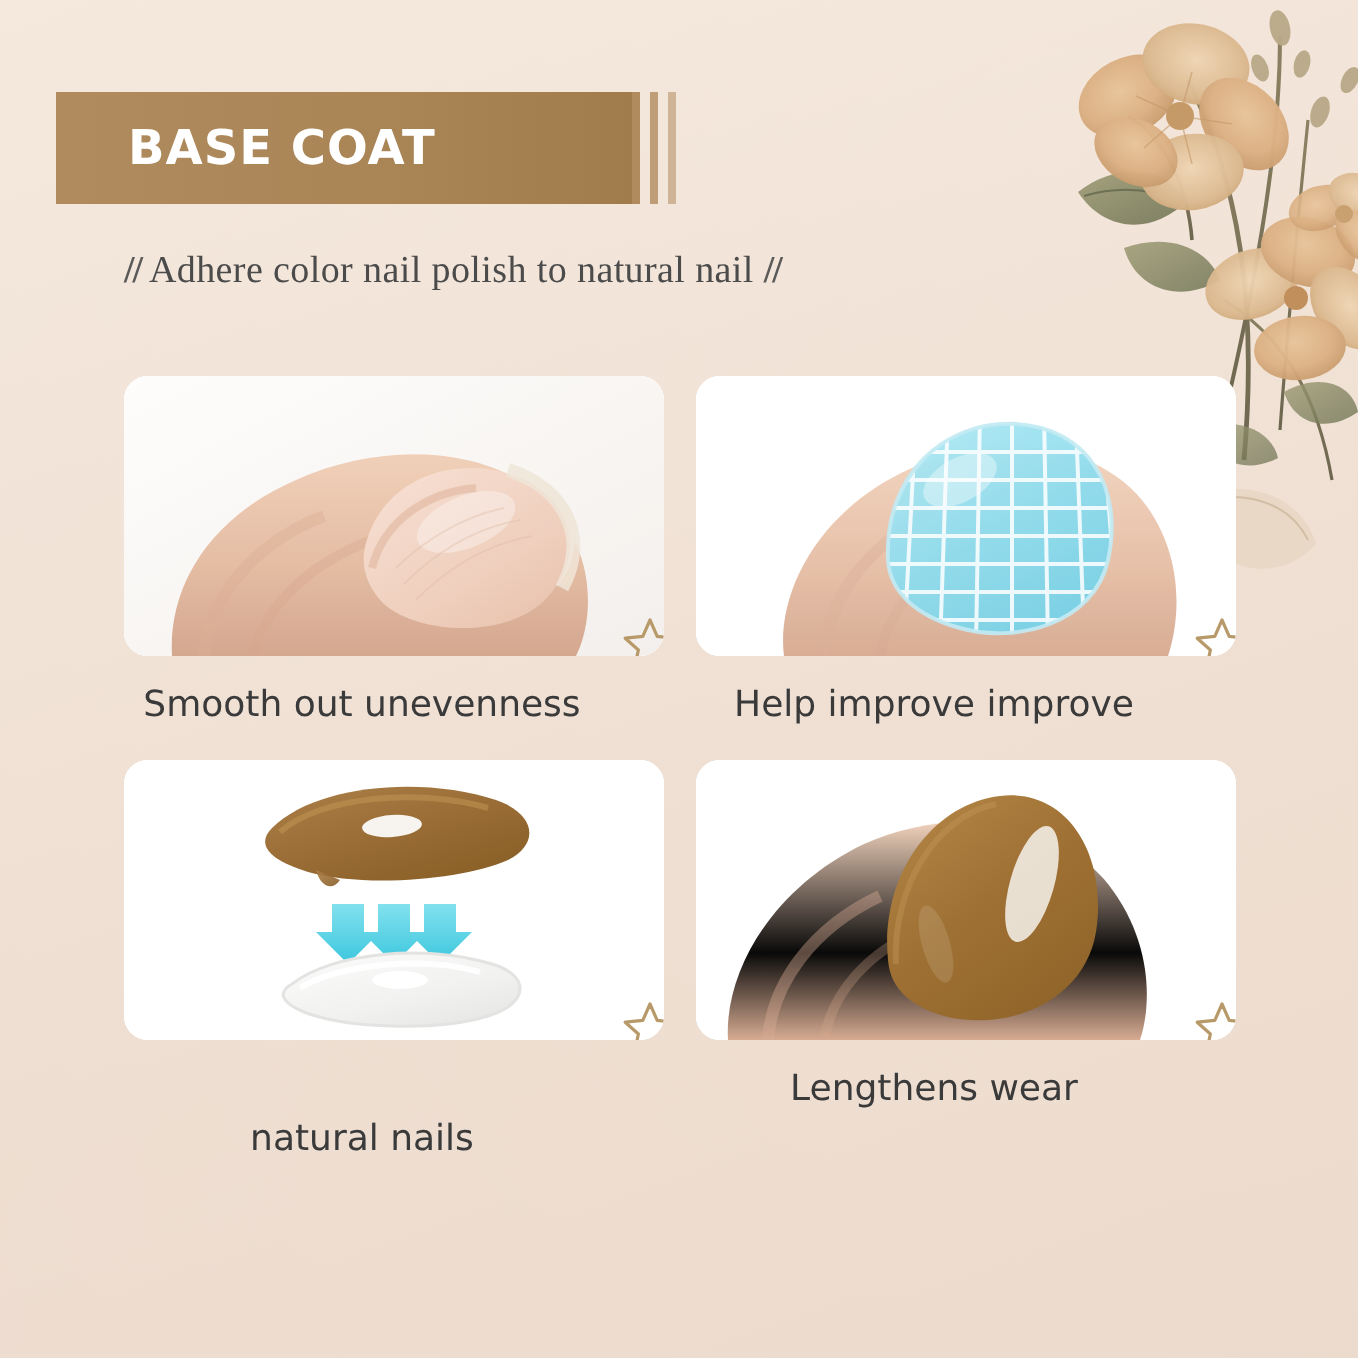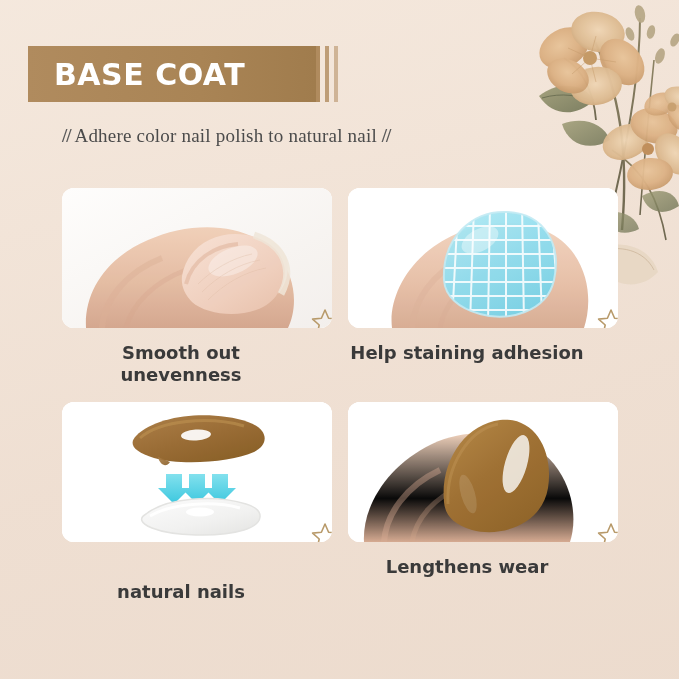--- a/index.html
+++ b/index.html
@@ -31,8 +31,8 @@
     display:flex;align-items:center;
   }
   .title-band .title-text{
-    color:#ffffff;font-size:30px;font-weight:bold;letter-spacing:.5px;
-    padding-left:26px;
+    color:#ffffff;font-size:24px;font-weight:bold;letter-spacing:.5px;
+    padding-left:36px;
     font-family:"DejaVu Sans", sans-serif;
   }
   .title-bars{

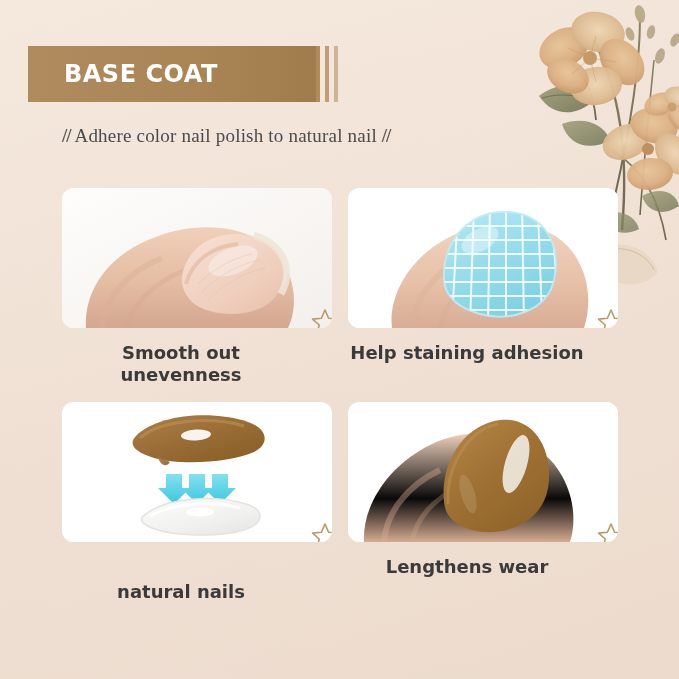--- a/index.html
+++ b/index.html
@@ -56,7 +56,7 @@
     position:absolute;left:62px;top:188px;width:556px;
     display:grid;grid-template-columns:270px 270px;column-gap:16px;row-gap:0px;
   }
-  .cell{width:238px;font-weight:bold;}
+  .cell{width:238px;}
   .card{
     position:relative;width:270px;height:140px;border-radius:12px;overflow:hidden;
     background:#ffffff;

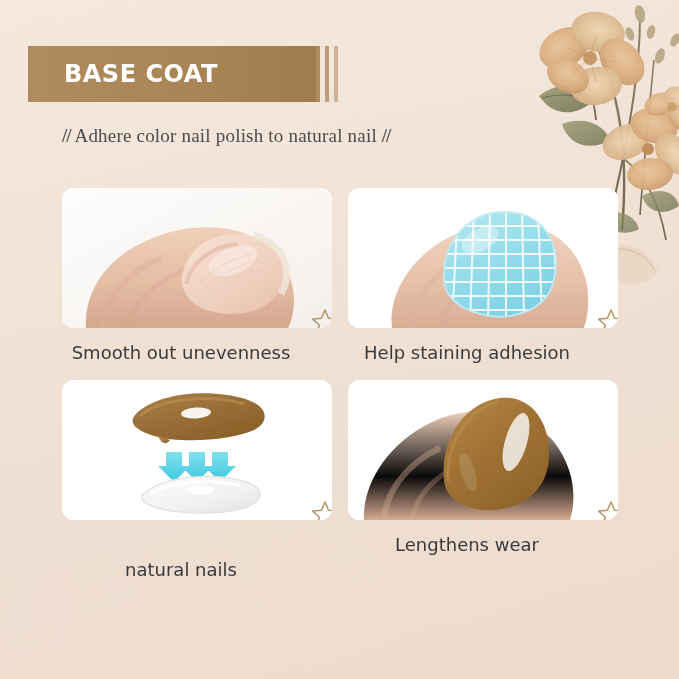--- a/index.html
+++ b/index.html
@@ -303,7 +303,7 @@
         </svg>
       </div>
     </div>
-    <div class="caption">Help staining adhesion</div>
+    <div class="caption">Help improve improve</div>
   </div>
 
   <div class="cell">

